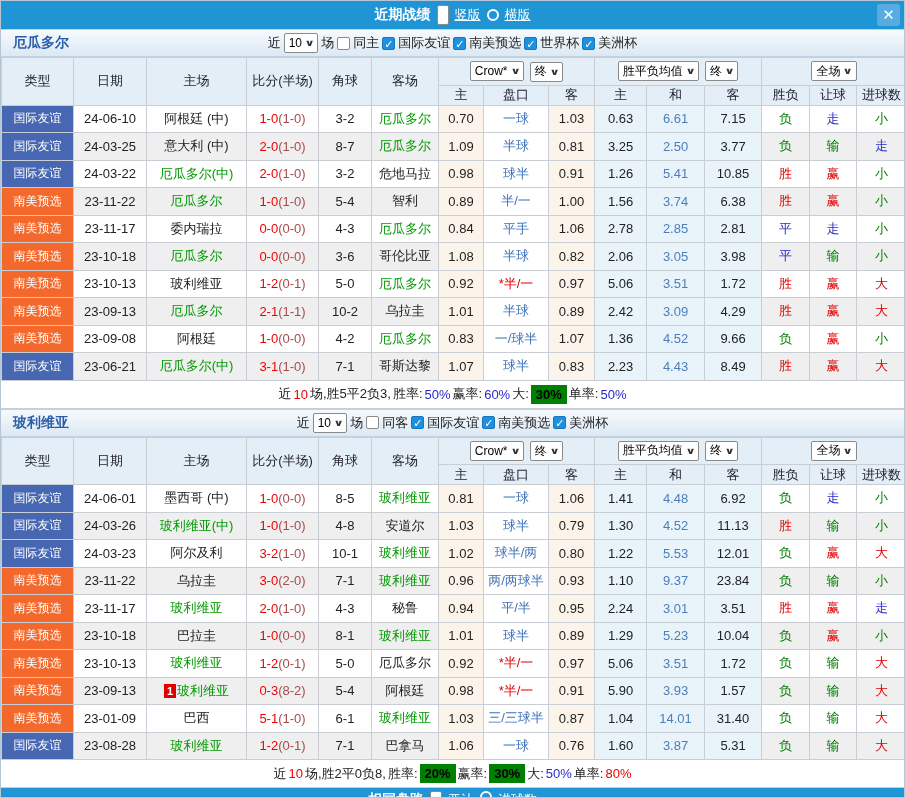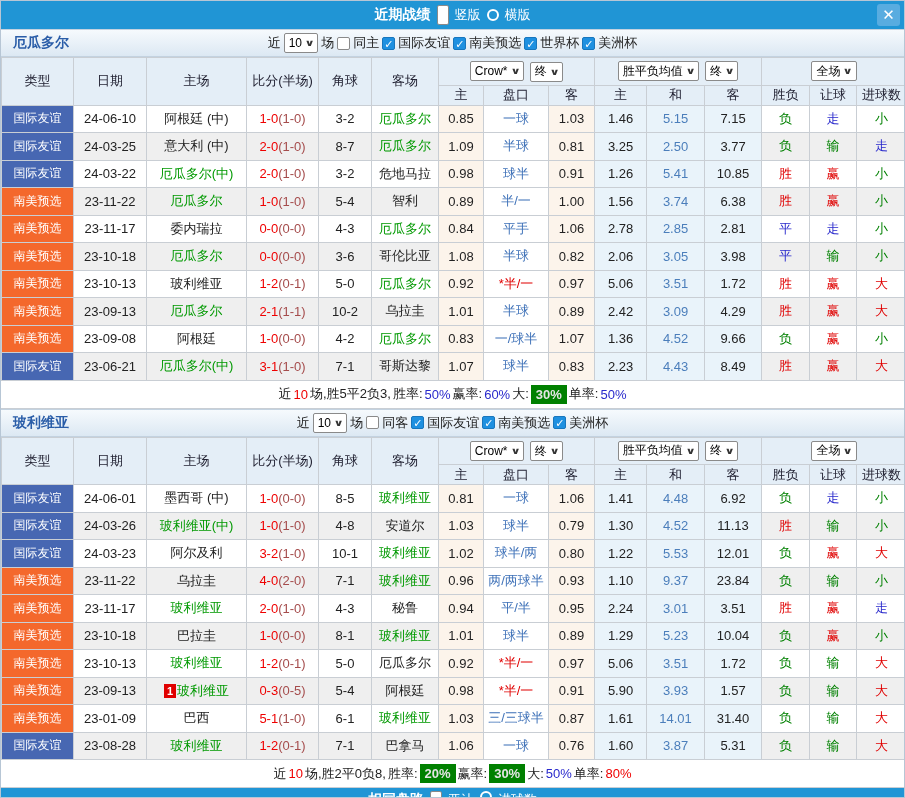--- a/index.html
+++ b/index.html
@@ -17,7 +17,7 @@
     position: relative; gap: 6px;
   }
   .bar .bar-title { font-weight: bold; font-size: 14px; }
-  .bar .bar-label { font-size: 13px; }
+  .bar .bar-label { font-size: 13px; text-decoration: underline; }
   .radio {
     width: 12px; height: 12px; border-radius: 50%;
     border: 2px solid #fff; display: inline-block; background: transparent;

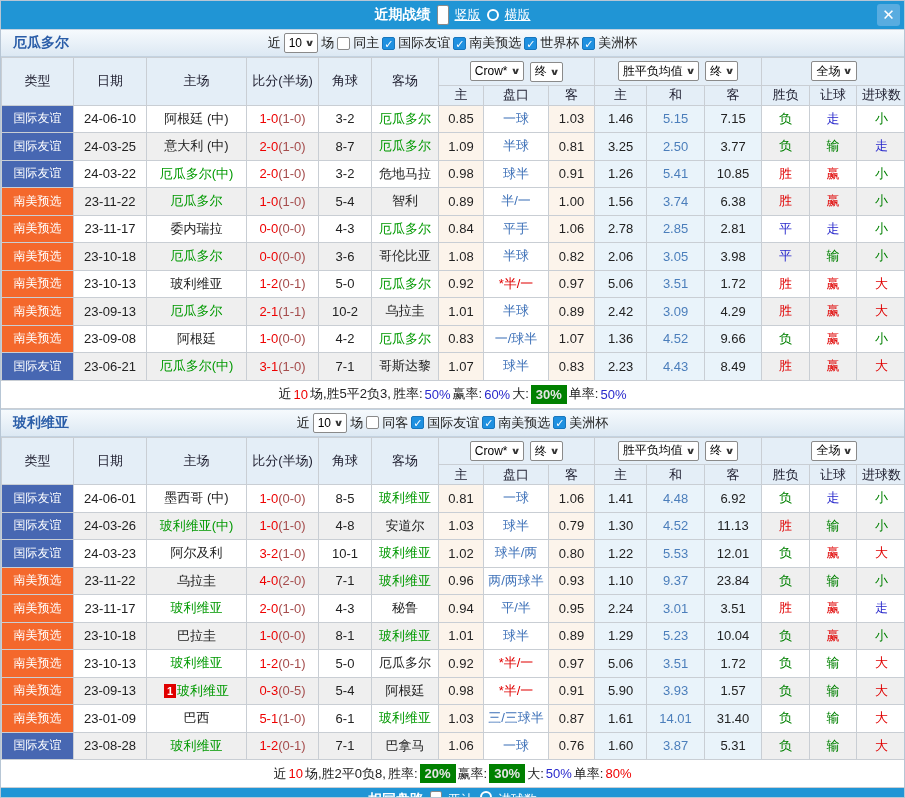--- a/index.html
+++ b/index.html
@@ -190,7 +190,7 @@
           <td class="par"><span class="ft">1-0</span><span class="ht">(1-0)</span></td>
           <td class="par">3-2</td>
           <td class="par"><span class="t-green">厄瓜多尔</span></td>
-          <td class="bg-cream">0.85</td>
+          <td class="bg-cream">0.70</td>
           <td><span class="hdc">一球</span></td>
           <td class="bg-cream">1.03</td>
           <td class="bg-blue">1.46</td>

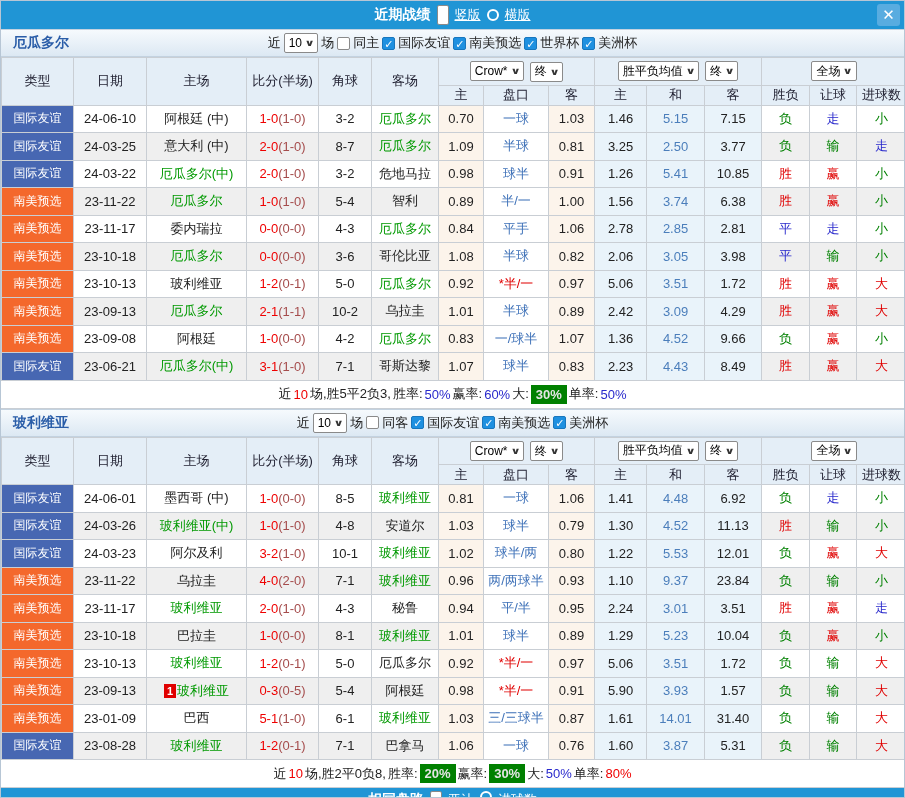--- a/index.html
+++ b/index.html
@@ -193,7 +193,7 @@
           <td class="bg-cream">0.70</td>
           <td><span class="hdc">一球</span></td>
           <td class="bg-cream">1.03</td>
-          <td class="bg-blue">1.46</td>
+          <td class="bg-blue">0.63</td>
           <td class="bg-blue"><span class="edraw">5.15</span></td>
           <td class="bg-blue">7.15</td>
           <td class="par" style="color: rgb(0, 128, 0);">负</td>

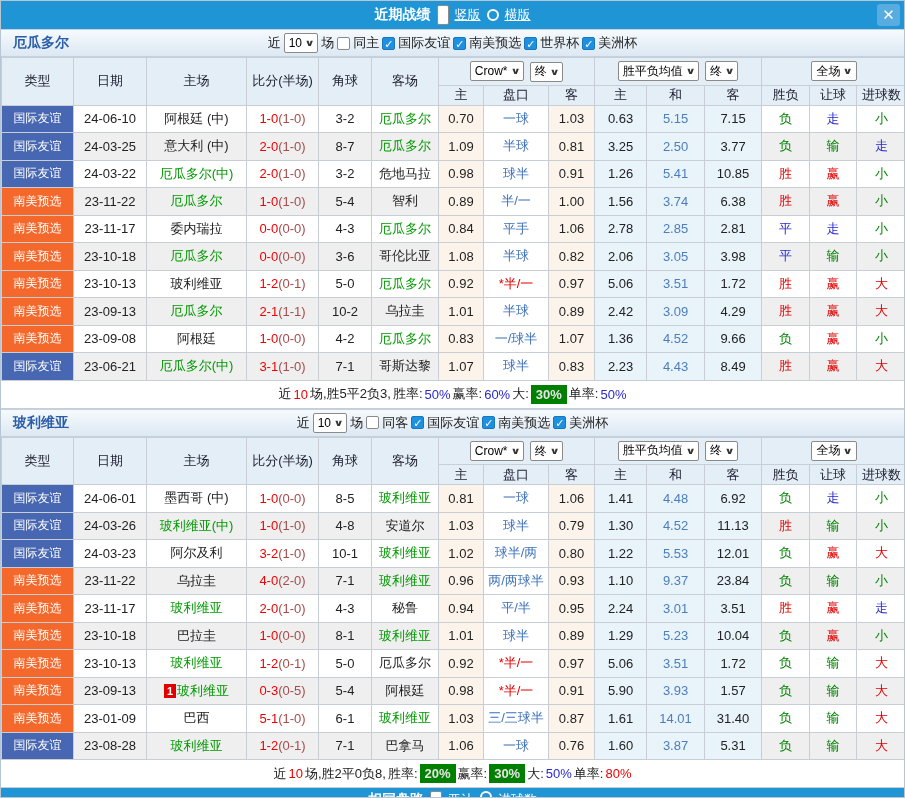--- a/index.html
+++ b/index.html
@@ -194,7 +194,7 @@
           <td><span class="hdc">一球</span></td>
           <td class="bg-cream">1.03</td>
           <td class="bg-blue">0.63</td>
-          <td class="bg-blue"><span class="edraw">5.15</span></td>
+          <td class="bg-blue"><span class="edraw">6.61</span></td>
           <td class="bg-blue">7.15</td>
           <td class="par" style="color: rgb(0, 128, 0);">负</td>
           <td class="par" style="color: rgb(41, 41, 204);">走</td>

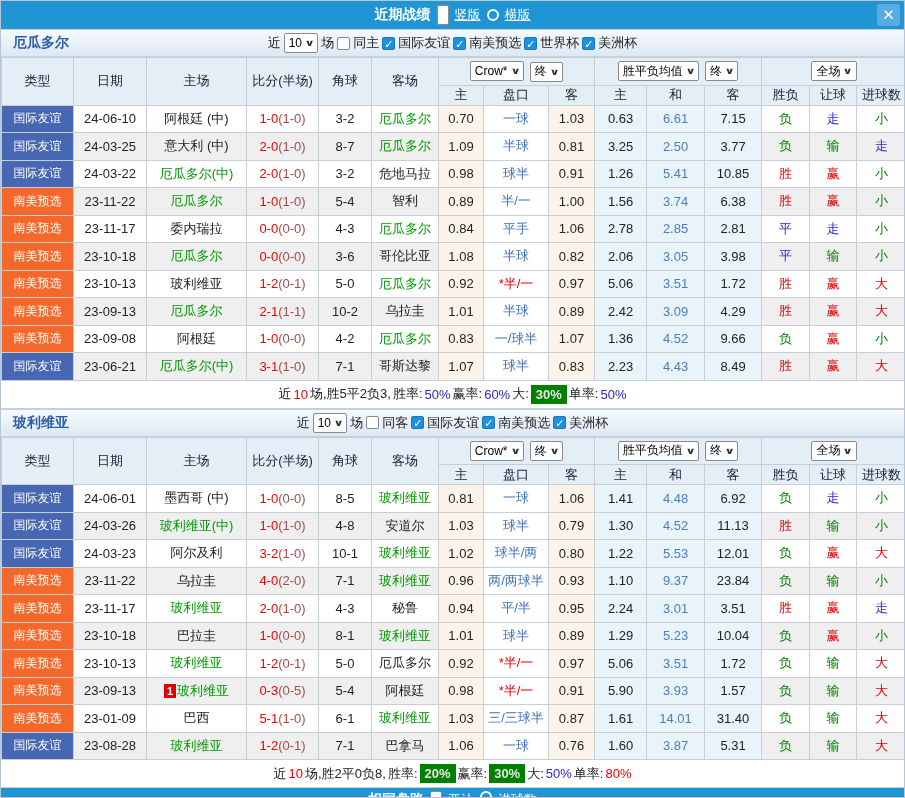--- a/index.html
+++ b/index.html
@@ -83,7 +83,7 @@
     font-size: 13px; color: #222; background: #fff; gap: 2px;
     border-bottom: 1px solid #c9ced4;
   }
-  .summary .hl { background: #008000; color: #e5e5e5; padding: 2px 5px; font-weight: bold; }
+  .summary .hl { background: #008000; color: #000000; padding: 2px 5px; font-weight: bold; }
 </style>
 </head>
 <body>

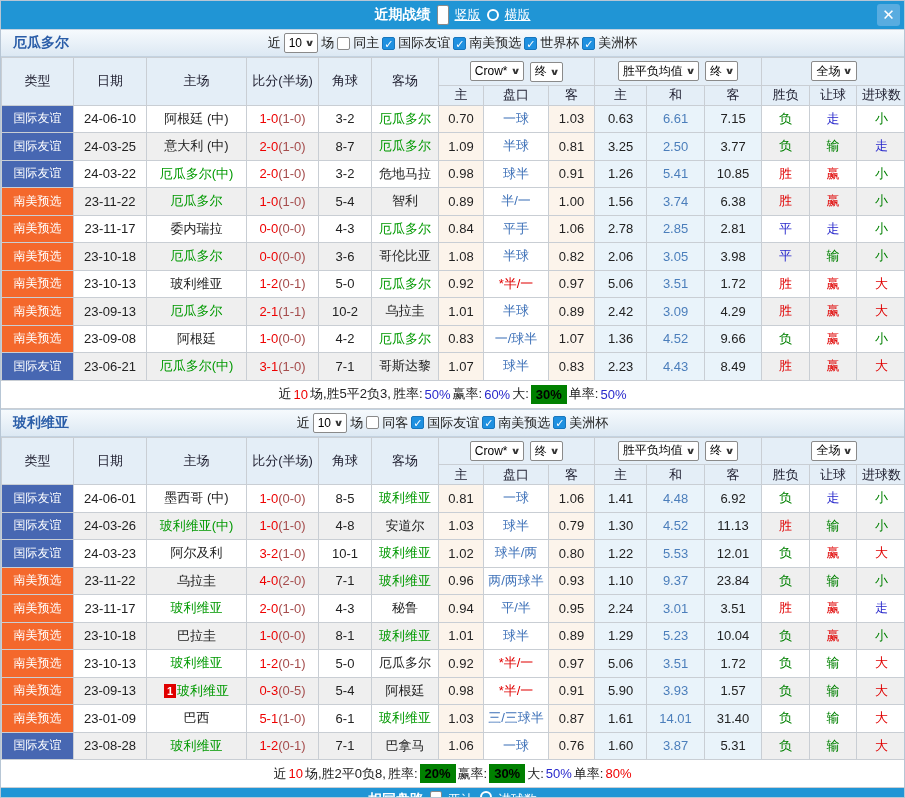--- a/index.html
+++ b/index.html
@@ -509,7 +509,7 @@
           <td class="comp" style="background: rgb(244, 104, 44);">南美预选</td>
           <td class="par">23-11-22</td>
           <td class="par"><span>乌拉圭</span></td>
-          <td class="par"><span class="ft">4-0</span><span class="ht">(2-0)</span></td>
+          <td class="par"><span class="ft">3-0</span><span class="ht">(2-0)</span></td>
           <td class="par">7-1</td>
           <td class="par"><span class="t-green">玻利维亚</span></td>
           <td class="bg-cream">0.96</td>

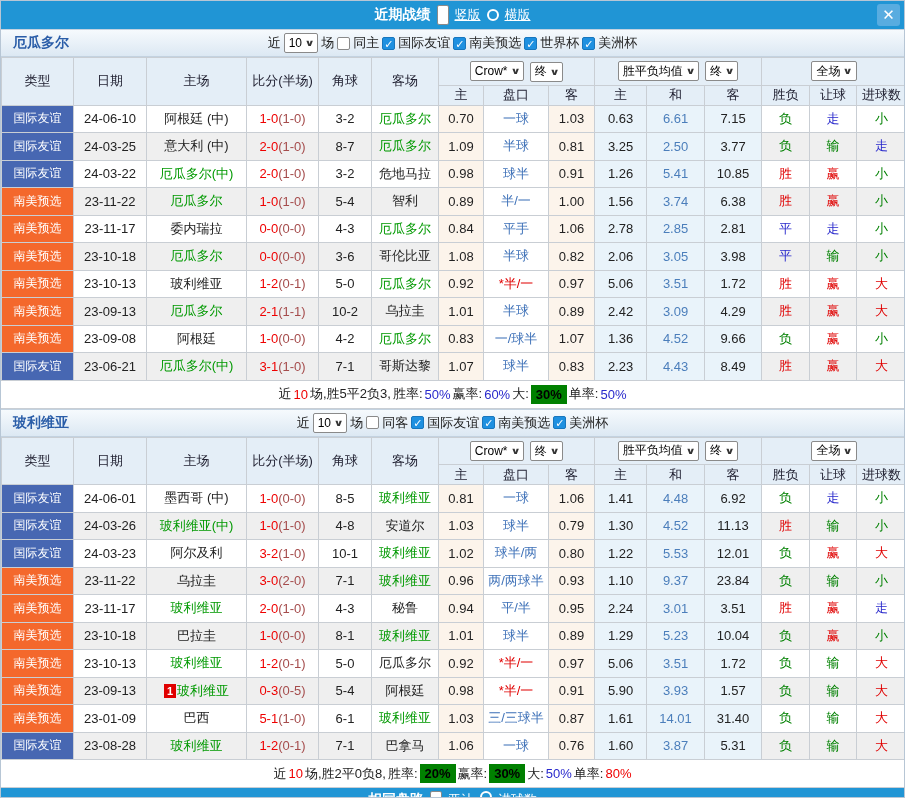--- a/index.html
+++ b/index.html
@@ -577,7 +577,7 @@
           <td class="comp" style="background: rgb(244, 104, 44);">南美预选</td>
           <td class="par">23-09-13</td>
           <td class="par"><span class="badge">1</span><span class="t-green">玻利维亚</span></td>
-          <td class="par"><span class="ft">0-3</span><span class="ht">(0-5)</span></td>
+          <td class="par"><span class="ft">0-3</span><span class="ht">(8-2)</span></td>
           <td class="par">5-4</td>
           <td class="par"><span>阿根廷</span></td>
           <td class="bg-cream">0.98</td>

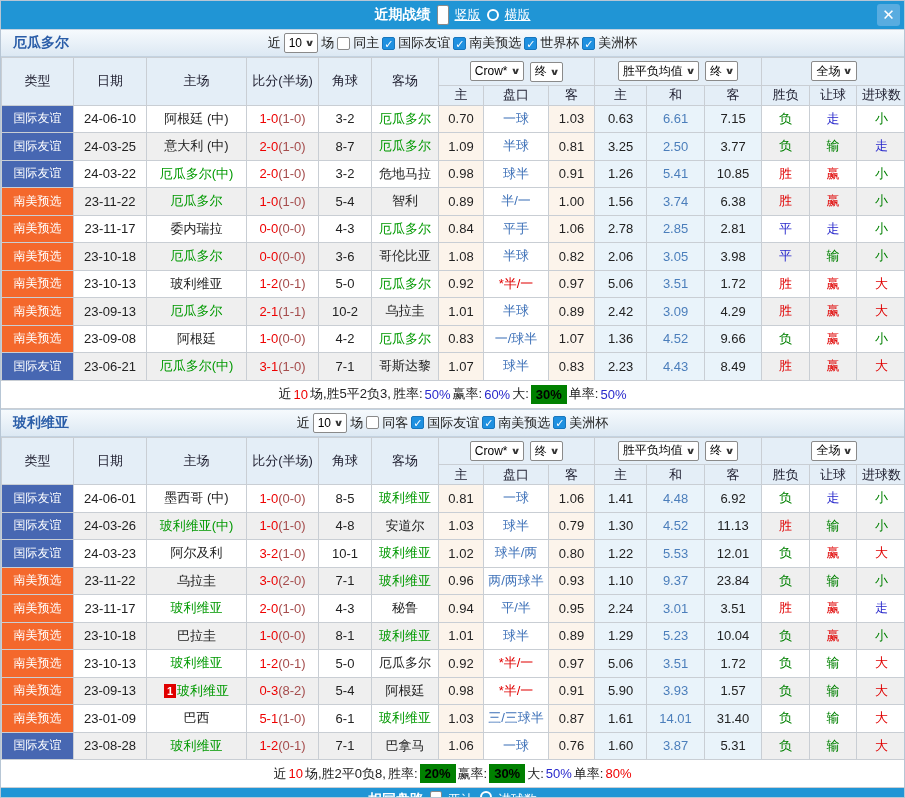--- a/index.html
+++ b/index.html
@@ -600,7 +600,7 @@
           <td class="bg-cream">1.03</td>
           <td><span class="hdc">三/三球半</span></td>
           <td class="bg-cream">0.87</td>
-          <td class="bg-blue">1.61</td>
+          <td class="bg-blue">1.04</td>
           <td class="bg-blue"><span class="edraw">14.01</span></td>
           <td class="bg-blue">31.40</td>
           <td class="par" style="color: rgb(0, 128, 0);">负</td>

